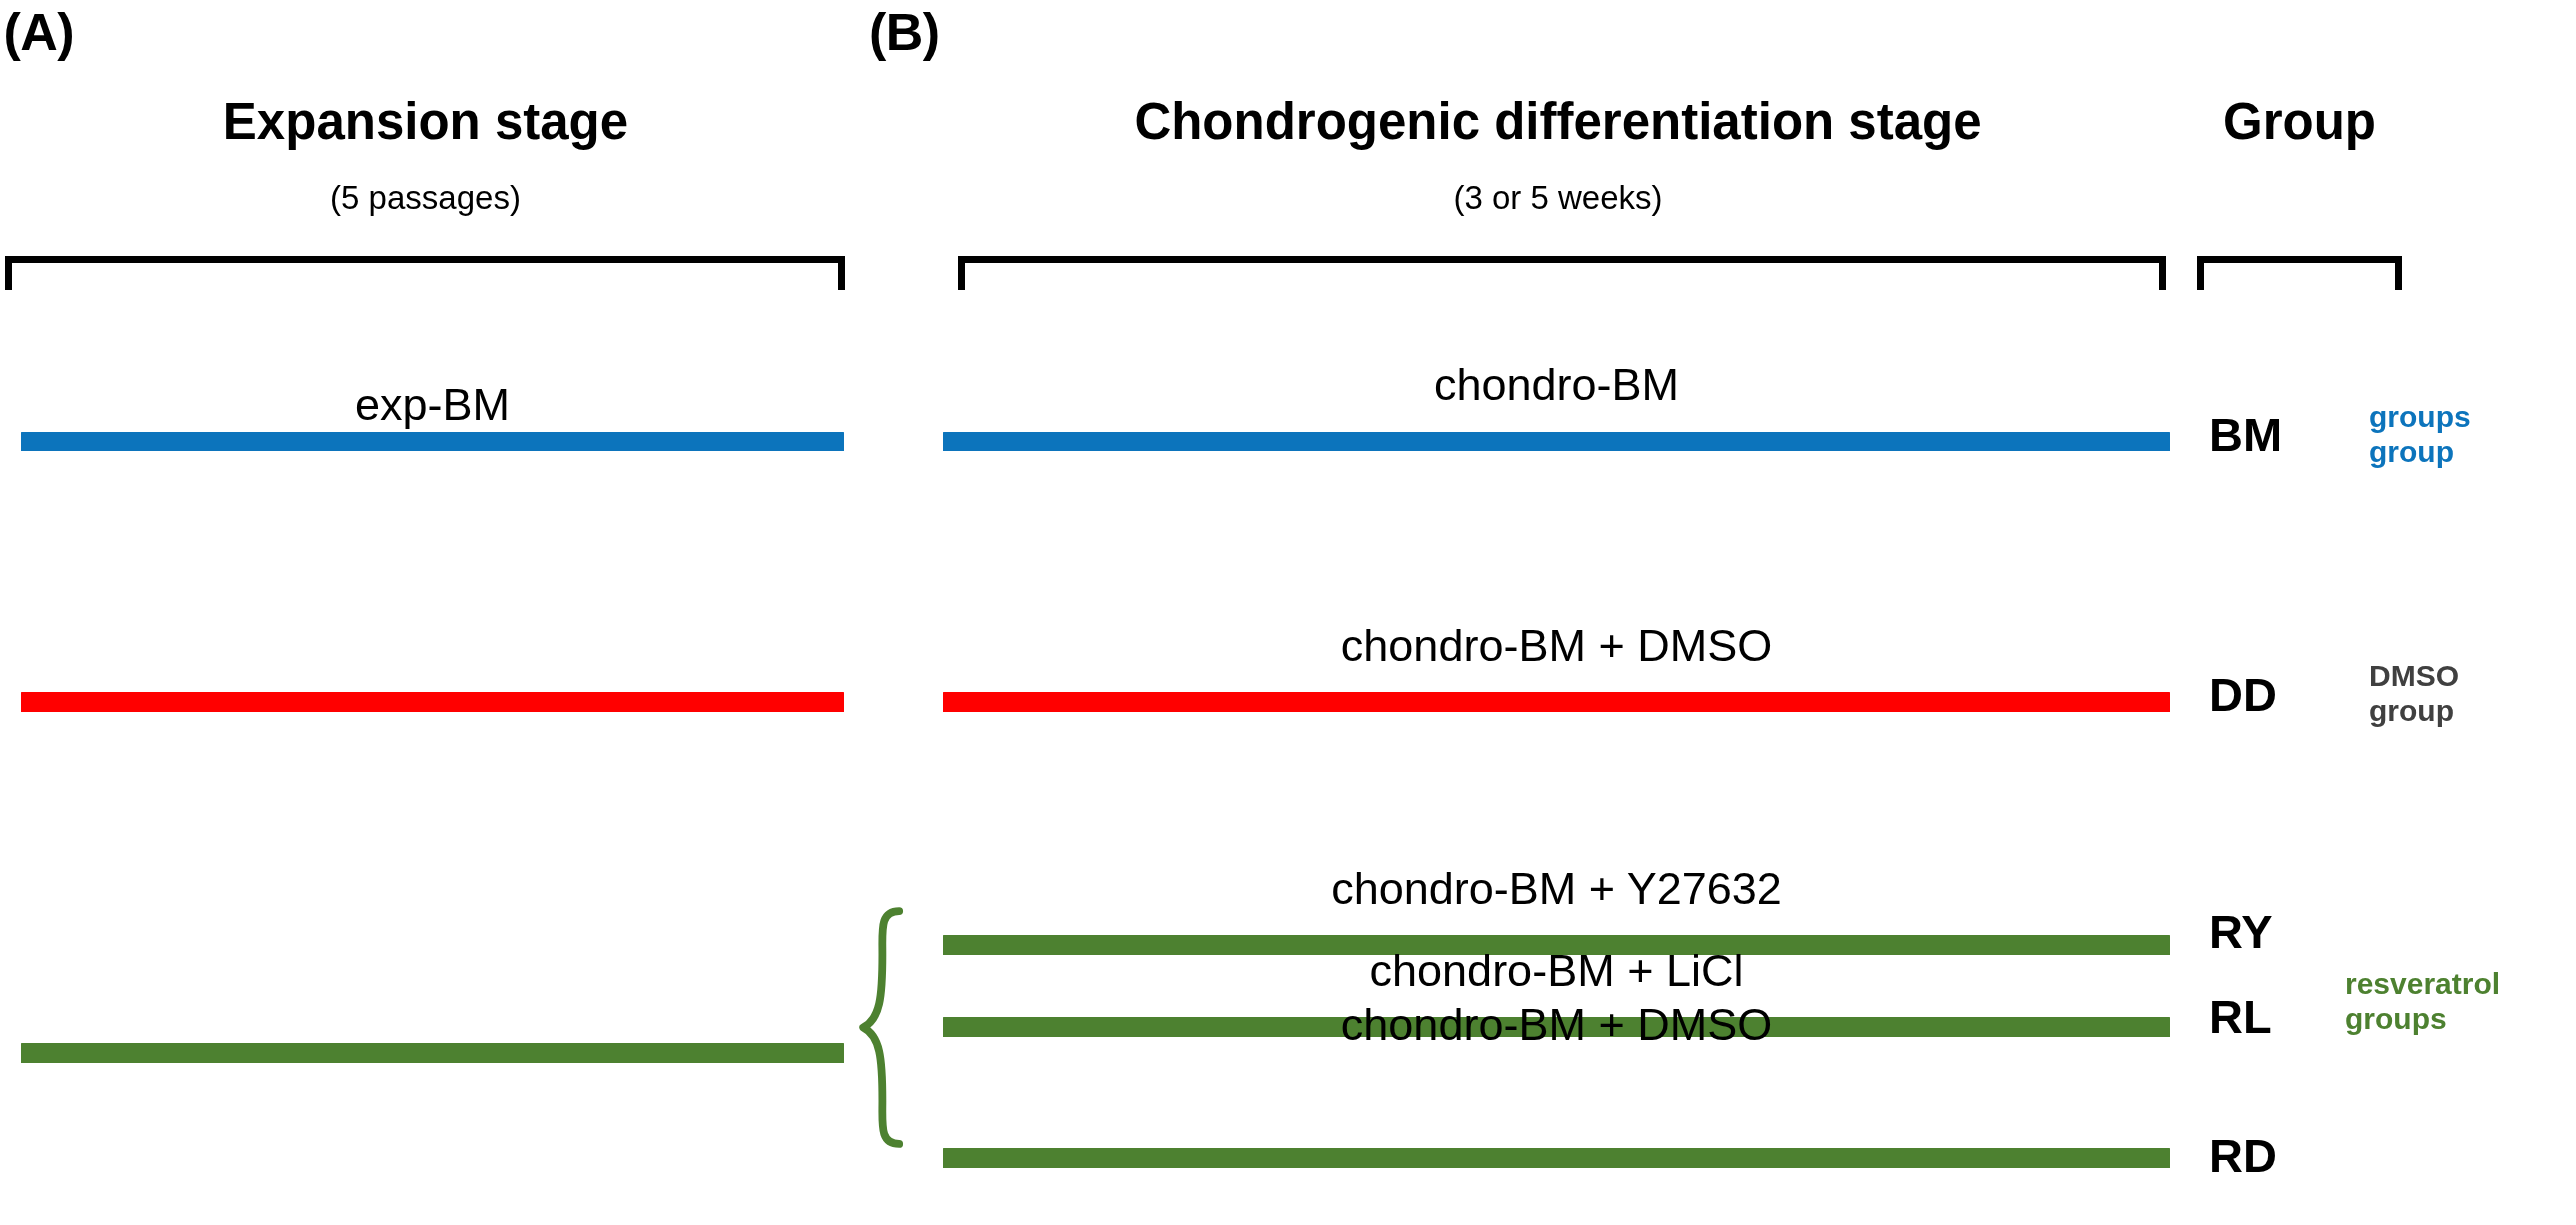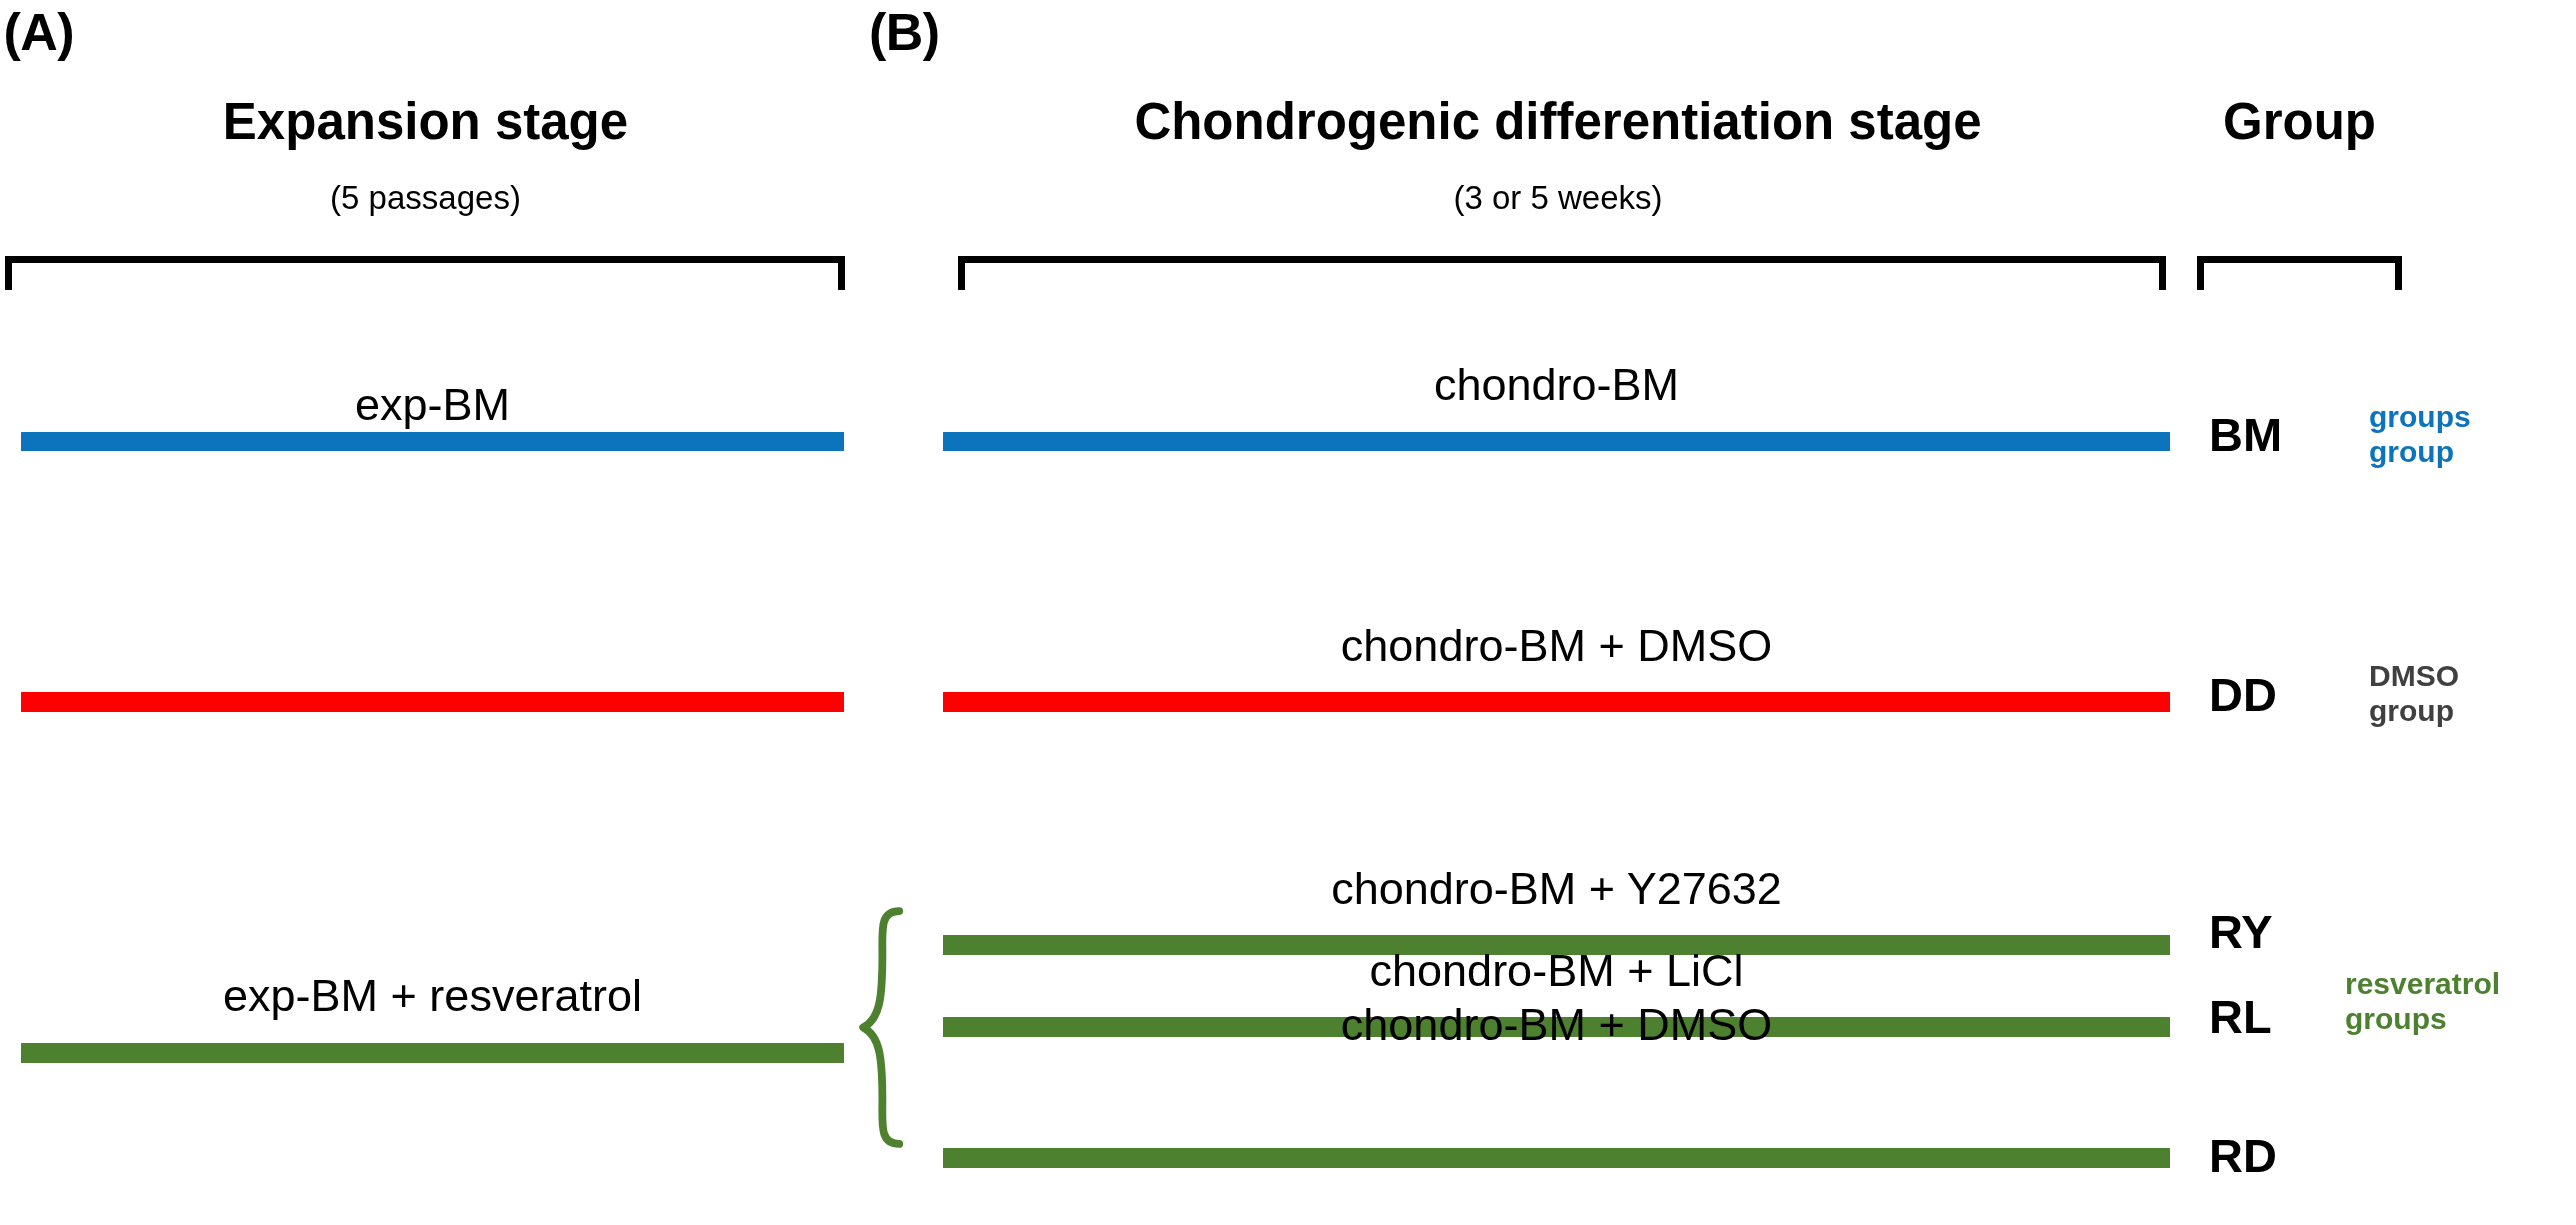--- a/index.html
+++ b/index.html
@@ -109,7 +109,6 @@
 
   <div class="abs bar" style="left:21px; top:692px; width:823px; height:20px; background:#FF0000;"></div>
 
-  <div class="abs cond-label" style="left:21px; top:973px; width:823px;">exp-BM + resveratrol</div>
   <div class="abs bar" style="left:21px; top:1043px; width:823px; height:20px; background:#4D8130;"></div>
 
   <div class="abs panel-letter" style="left:869px; top:6px;">(B)</div>

